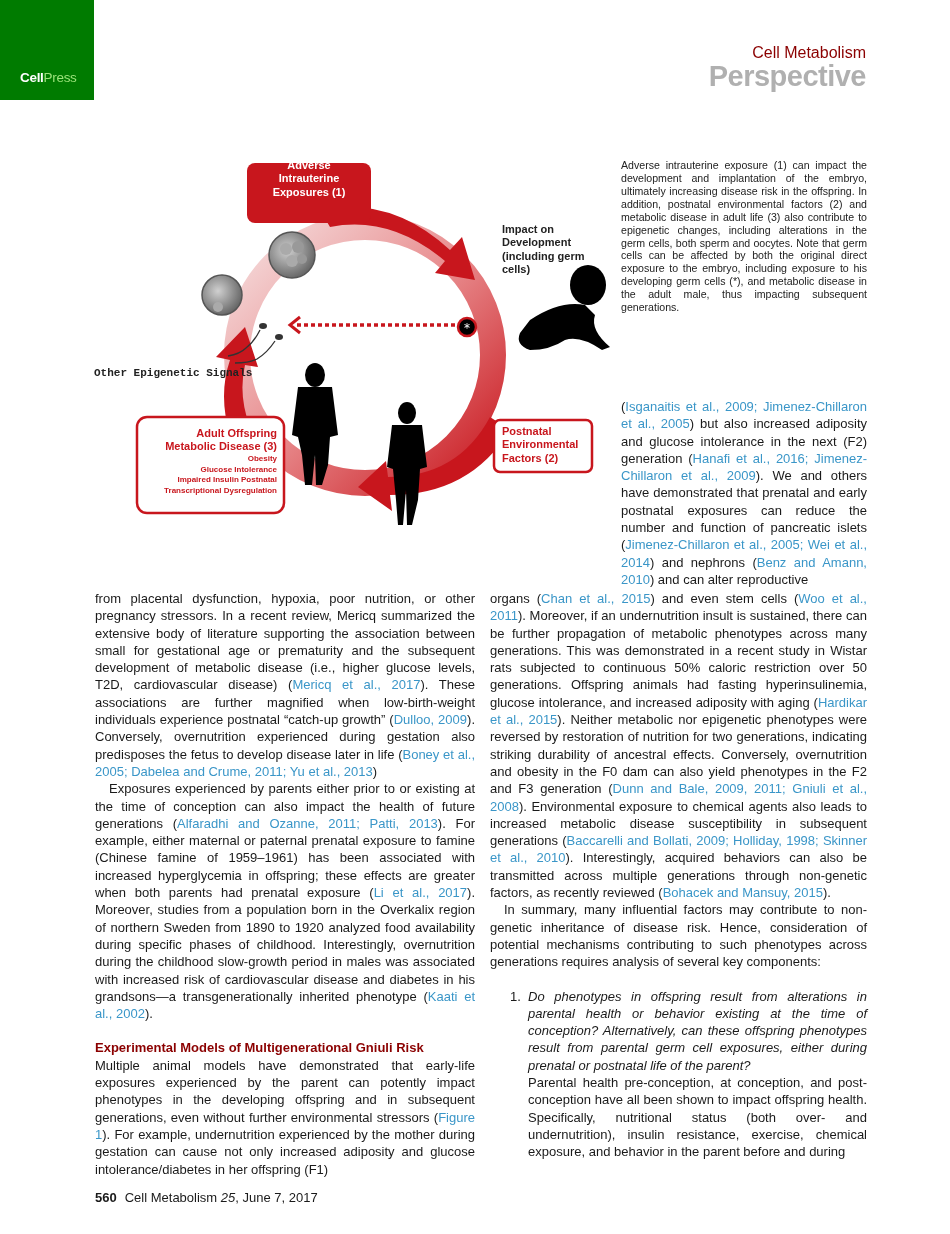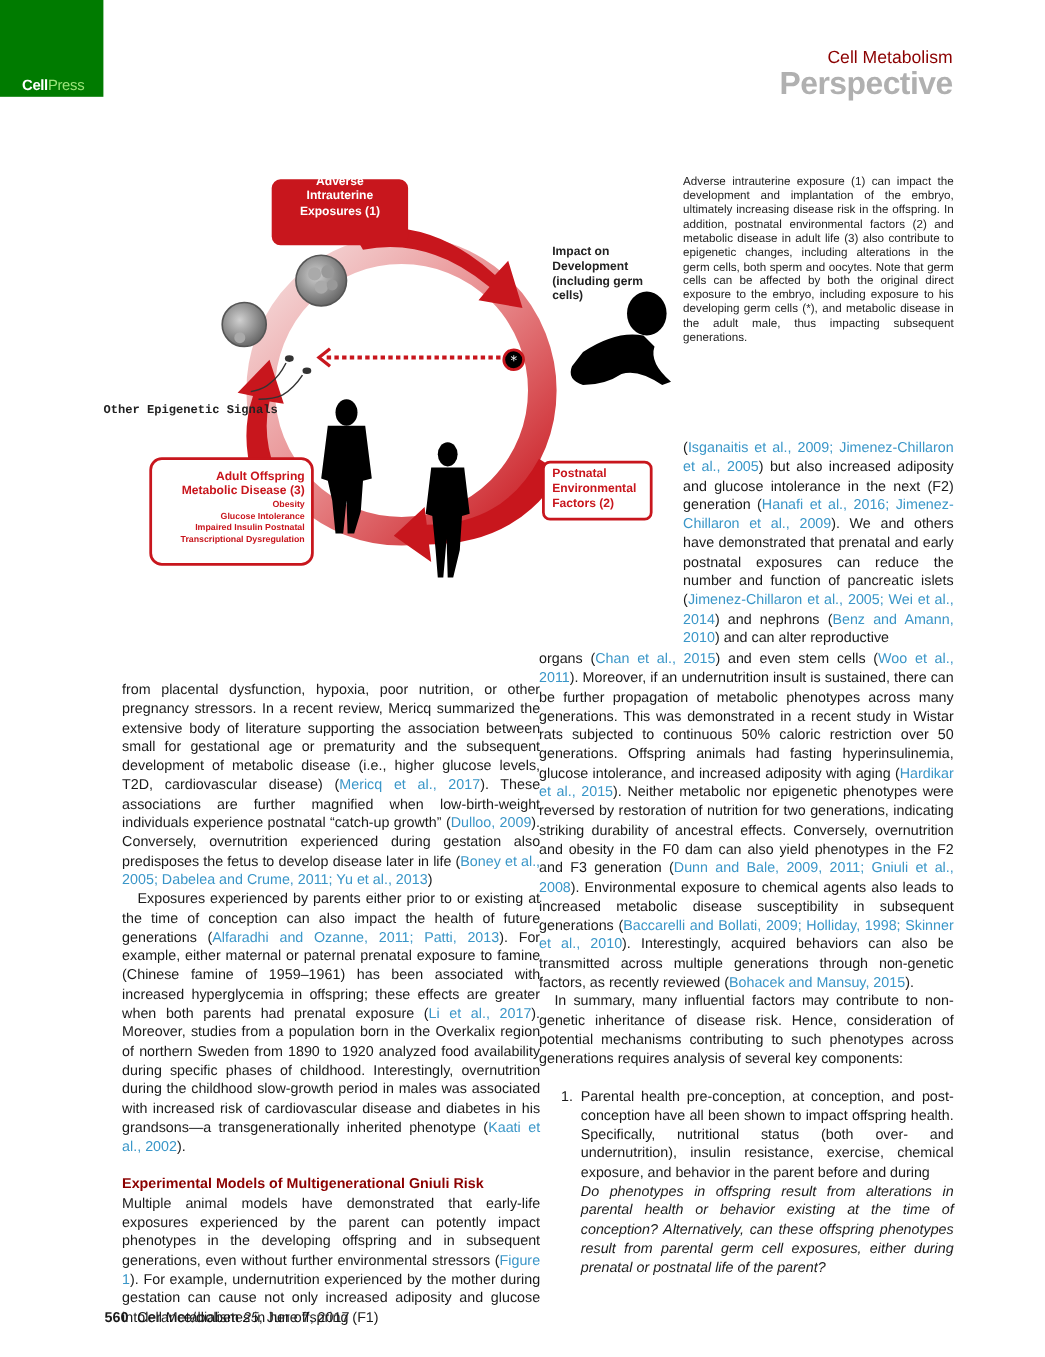--- a/index.html
+++ b/index.html
@@ -5,7 +5,7 @@
   html, body { margin: 0; padding: 0; background: #ffffff; }
   body { width: 950px; height: 1234px; position: relative; overflow: hidden;
          font-family: "Liberation Sans", sans-serif; color: #1a1a1a; }
-  .logo-box { position: absolute; left: 0; top: 0; width: 94px; height: 88px; background: #007b00; }
+  .logo-box { position: absolute; left: 0; top: 0; width: 94px; height: 100px; background: #007b00; }
   .logo-text { position: absolute; left: 20px; top: 70px; font-size: 13.5px; font-weight: bold; color: #ffffff; letter-spacing: -0.3px; }
   .logo-text .press { color: #9be37a; font-weight: normal; }
   .journal-name { position: absolute; right: 84px; top: 44px; font-size: 16px; color: #8b0000; }

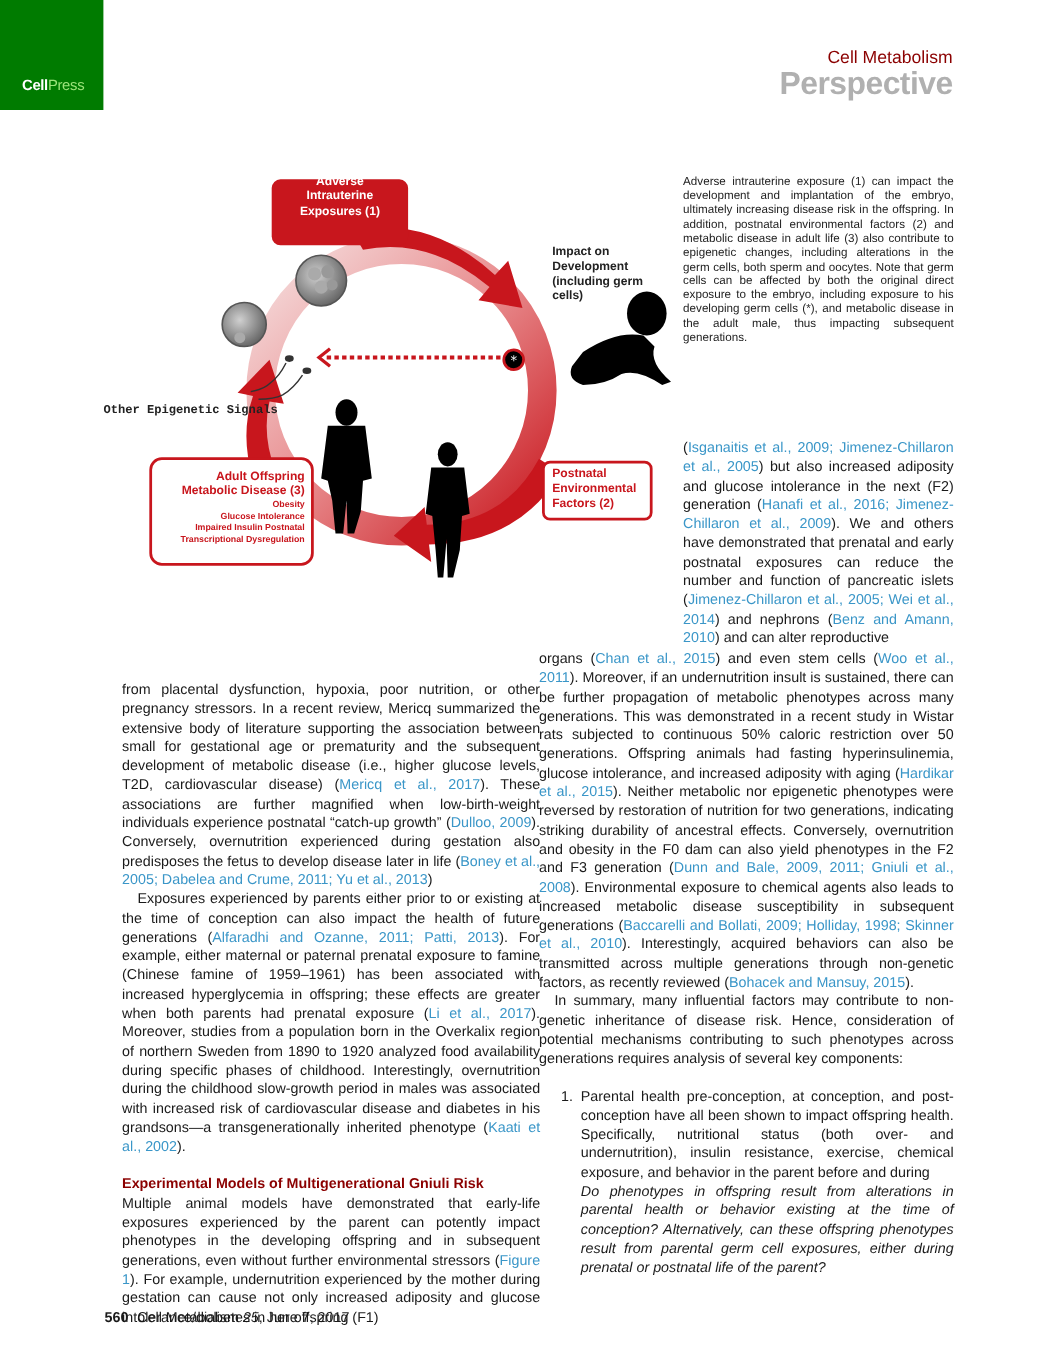--- a/index.html
+++ b/index.html
@@ -132,7 +132,7 @@
   <p>(<a class="ref">Isganaitis et al., 2009; Jimenez-Chillaron et al., 2005</a><span>) but also increased adiposity and glucose intolerance in the next (F2) generation (</span><a class="ref">Hanafi et al., 2016; Jimenez-Chillaron et al., 2009</a><span>). We and others have demonstrated that prenatal and early postnatal exposures can reduce the number and function of pancreatic islets (</span><a class="ref">Jimenez-Chillaron et al., 2005; Wei et al., 2014</a><span>) and nephrons (</span><a class="ref">Benz and Amann, 2010</a><span>) and can alter reproductive</span></p>
 </div>
 
-<div class="col" style="left:111px; top:590px; width:380px;margin-top:28px;">
+<div class="col" style="left:95px; top:590px; width:380px;">
   <p><span>from placental dysfunction, hypoxia, poor nutrition, or other pregnancy stressors. In a recent review, Mericq summarized the extensive body of literature supporting the association between small for gestational age or prematurity and the subsequent development of metabolic disease (i.e., higher glucose levels, T2D, cardiovascular disease) (</span><a class="ref">Mericq et al., 2017</a><span>). These associations are further magnified when low-birth-weight individuals experience postnatal “catch-up growth” (</span><a class="ref">Dulloo, 2009</a><span>). Conversely, overnutrition experienced during gestation also predisposes the fetus to develop disease later in life (</span><a class="ref">Boney et al., 2005; Dabelea and Crume, 2011; Yu et al., 2013</a><span>)</span></p>
   <p class="indent"><span>Exposures experienced by parents either prior to or existing at the time of conception can also impact the health of future generations (</span><a class="ref">Alfaradhi and Ozanne, 2011; Patti, 2013</a><span>). For example, either maternal or paternal prenatal exposure to famine (Chinese famine of 1959–1961) has been associated with increased hyperglycemia in offspring; these effects are greater when both parents had prenatal exposure (</span><a class="ref">Li et al., 2017</a><span>). Moreover, studies from a population born in the Overkalix region of northern Sweden from 1890 to 1920 analyzed food availability during specific phases of childhood. Interestingly, overnutrition during the childhood slow-growth period in males was associated with increased risk of cardiovascular disease and diabetes in his grandsons—a transgenerationally inherited phenotype (</span><a class="ref">Kaati et al., 2002</a><span>).</span></p>
   <div style="height:17px;"></div>

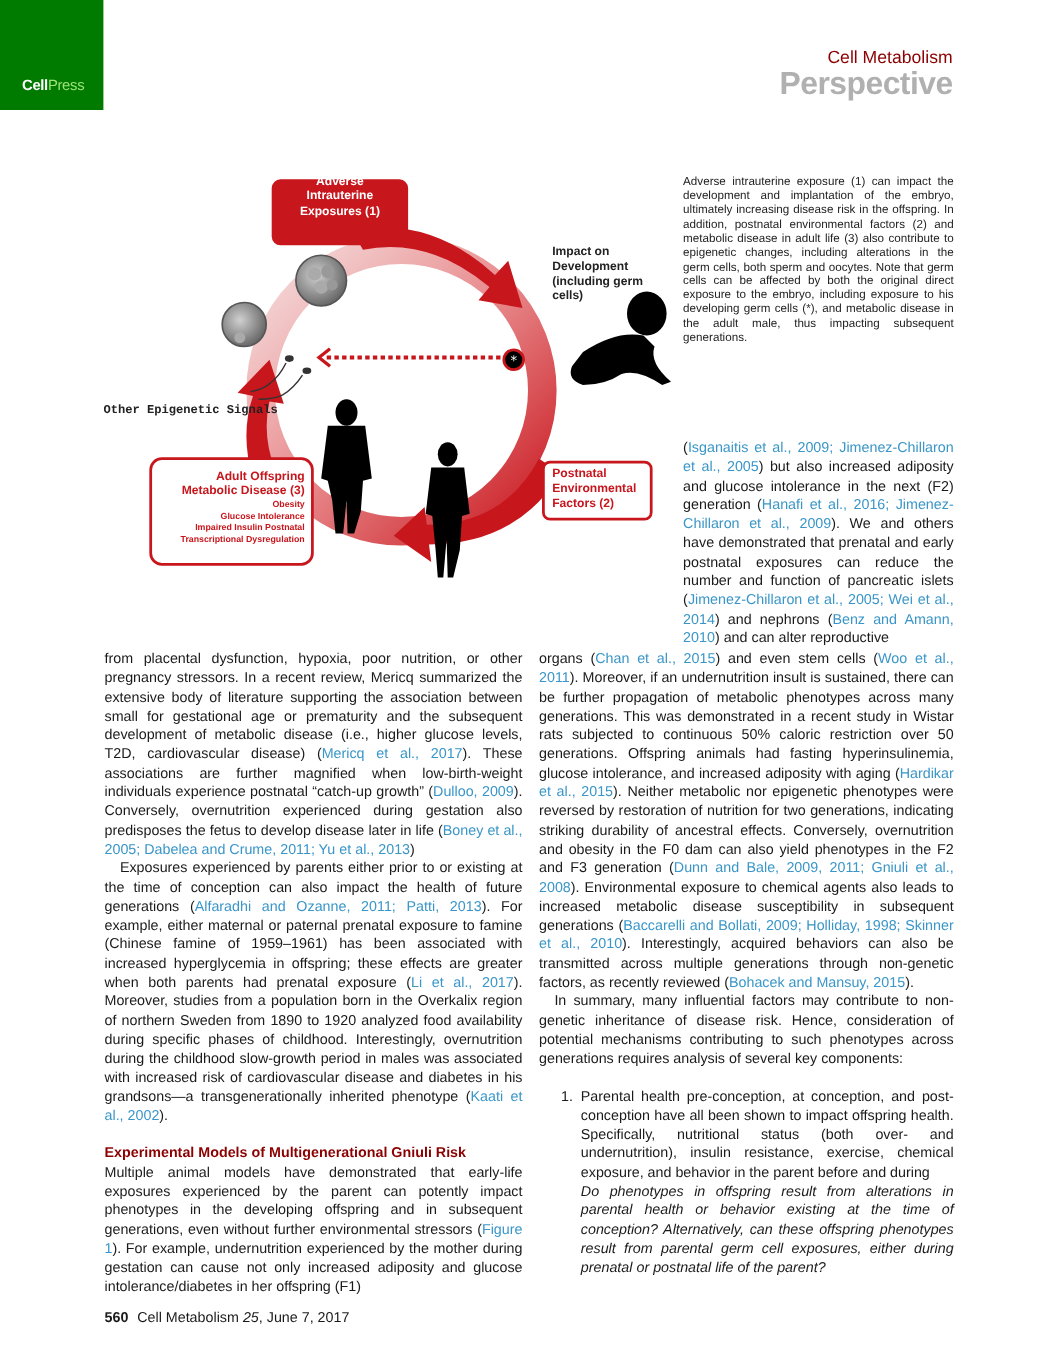--- a/index.html
+++ b/index.html
@@ -147,8 +147,8 @@
   <ol class="q">
     <li style="margin-left:20px;">
       <span class="num">1.</span>
+      <div><i>Do phenotypes in offspring result from alterations in parental health or behavior existing at the time of conception? Alternatively, can these offspring phenotypes result from parental germ cell exposures, either during prenatal or postnatal life of the parent?</i></div>
       <div>Parental health pre-conception, at conception, and post-conception have all been shown to impact offspring health. Specifically, nutritional status (both over- and undernutrition), insulin resistance, exercise, chemical exposure, and behavior in the parent before and during</div>
-      <div><i>Do phenotypes in offspring result from alterations in parental health or behavior existing at the time of conception? Alternatively, can these offspring phenotypes result from parental germ cell exposures, either during prenatal or postnatal life of the parent?</i></div>
     </li>
   </ol>
 </div>

